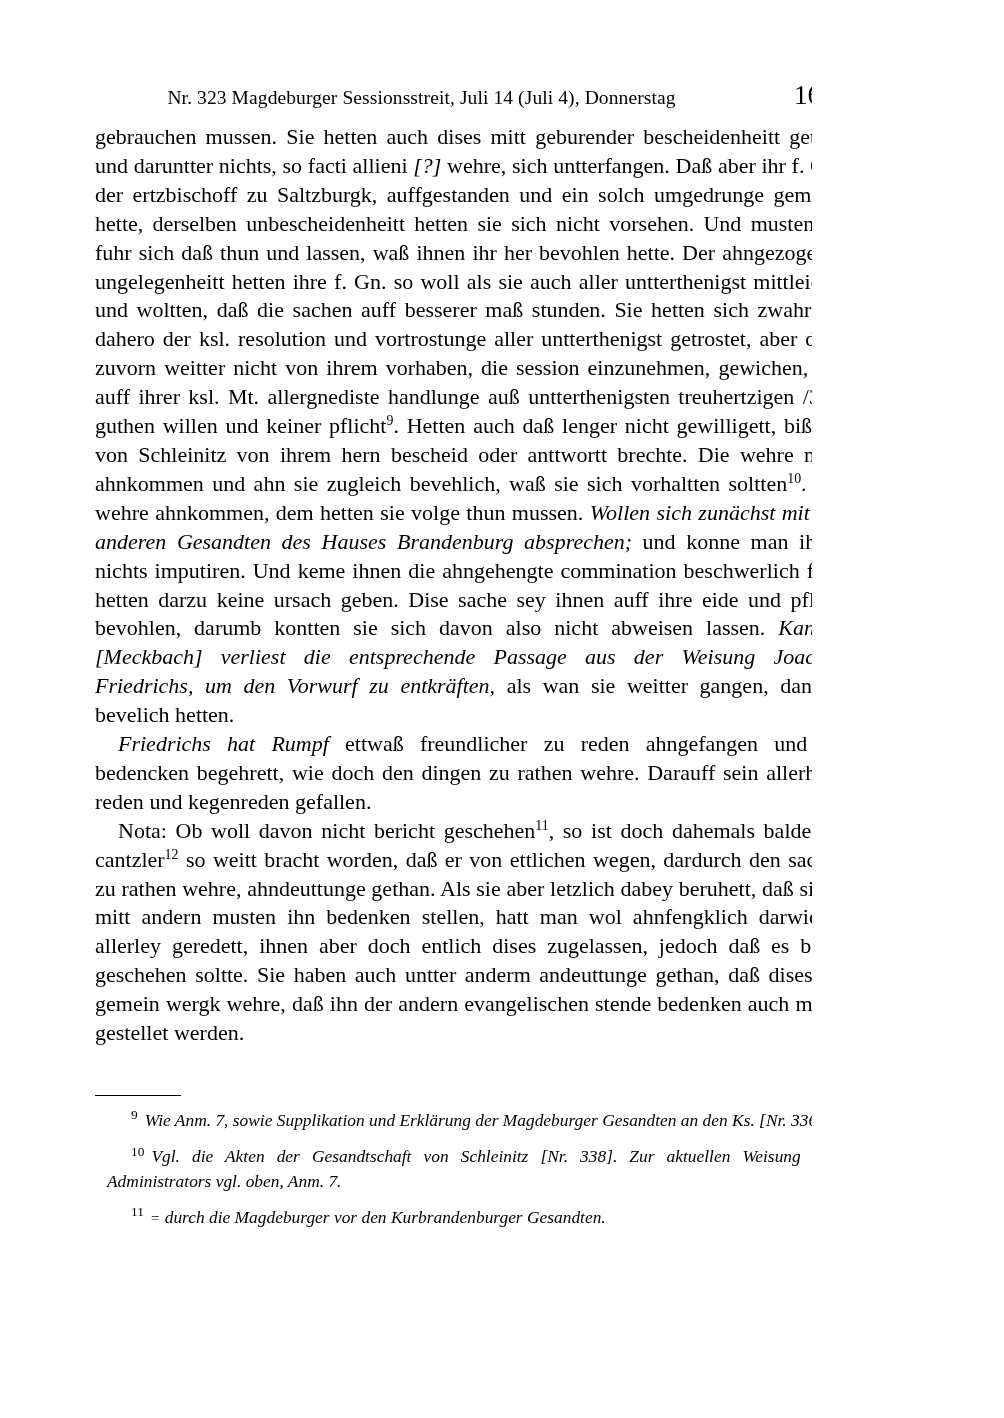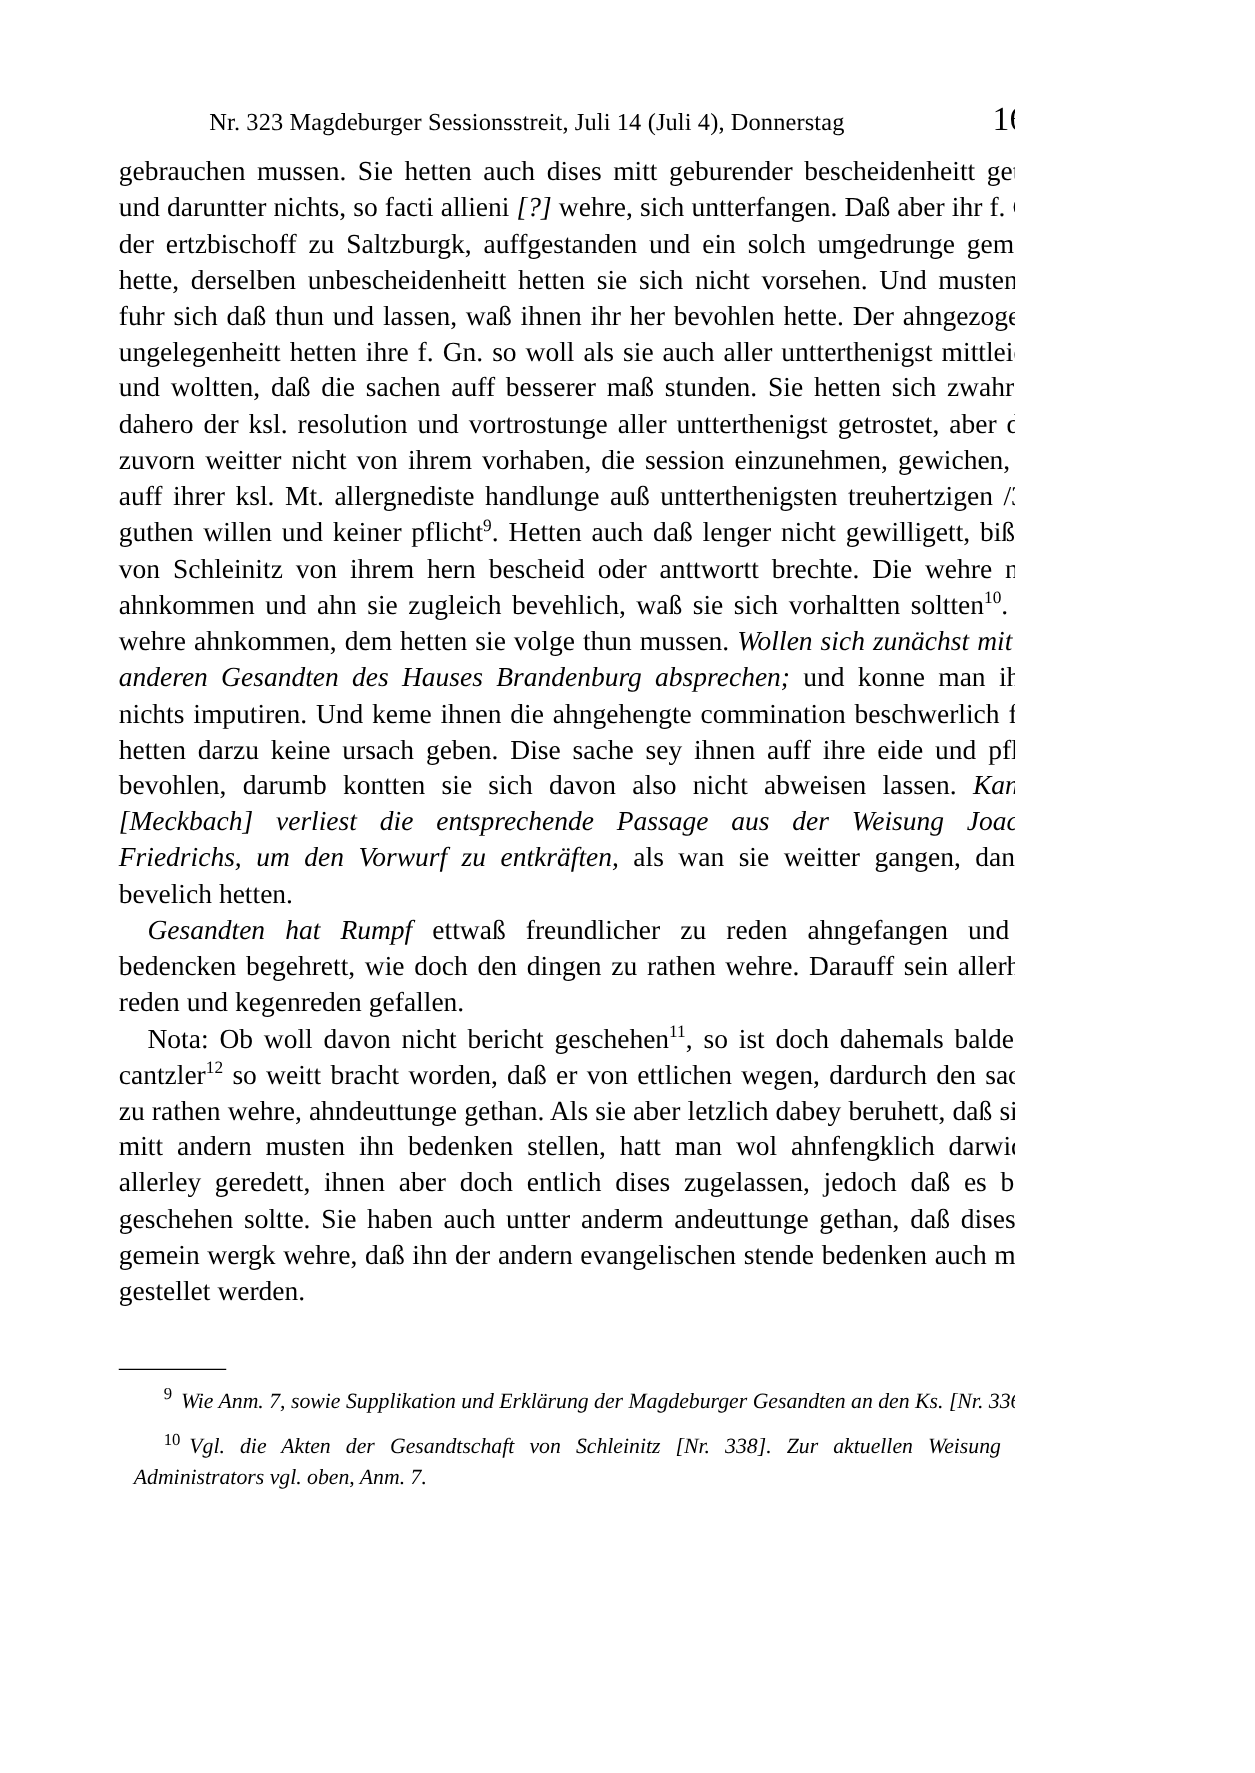--- a/index.html
+++ b/index.html
@@ -139,7 +139,7 @@
 
   <div class="body-block">
     <p class="para cont">gebrauchen mussen. Sie hetten auch dises mitt geburender bescheidenheitt gethan und daruntter nichts, so facti allieni <i>[?]</i> wehre, sich untterfangen. Daß aber ihr f. Gn., der ertzbischoff zu Saltzburgk, auffgestanden und ein solch umgedrunge gemacht hette, derselben unbescheidenheitt hetten sie sich nicht vorsehen. Und musten sie fuhr sich daß thun und lassen, waß ihnen ihr her bevohlen hette. Der ahngezogenen ungelegenheitt hetten ihre f. Gn. so woll als sie auch aller untterthenigst mittleiden, und woltten, daß die sachen auff besserer maß stunden. Sie hetten sich zwahr biß dahero der ksl. resolution und vortrostunge aller untterthenigst getrostet, aber doch zuvorn weitter nicht von ihrem vorhaben, die session einzunehmen, gewichen, dan auff ihrer ksl. Mt. allergnediste handlunge auß untterthenigsten treuhertzigen /384/ guthen willen und keiner pflicht<sup>9</sup>. Hetten auch daß lenger nicht gewilligett, biß der von Schleinitz von ihrem hern bescheid oder anttwortt brechte. Die wehre nuhn ahnkommen und ahn sie zugleich bevehlich, waß sie sich vorhaltten soltten<sup>10</sup>. Der wehre ahnkommen, dem hetten sie volge thun mussen. <i>Wollen sich zunächst mit den anderen Gesandten des Hauses Brandenburg absprechen;</i> und konne man ihnen nichts imputiren. Und keme ihnen die ahngehengte commination beschwerlich fuhr, hetten darzu keine ursach geben. Dise sache sey ihnen auff ihre eide und pflicht bevohlen, darumb kontten sie sich davon also nicht abweisen lassen. <i>Kanzler [Meckbach] verliest die entsprechende Passage aus der Weisung Joachim Friedrichs, um den Vorwurf zu entkräften,</i> als wan sie weitter gangen, dan sie bevelich hetten.</p>
-    <p class="para indent"><i>Gesandten hat Rumpf</i> ettwaß freundlicher zu reden ahngefangen und ihr bedencken begehrett, wie doch den dingen zu rathen wehre. Darauff sein allerhand reden und kegenreden gefallen.</p>
+    <p class="para indent"><i>Friedrichs hat Rumpf</i> ettwaß freundlicher zu reden ahngefangen und ihr bedencken begehrett, wie doch den dingen zu rathen wehre. Darauff sein allerhand reden und kegenreden gefallen.</p>
     <p class="para indent">Nota: Ob woll davon nicht bericht geschehen<sup>11</sup>, so ist doch dahemals balde der cantzler<sup>12</sup> so weitt bracht worden, daß er von ettlichen wegen, dardurch den sachen zu rathen wehre, ahndeuttunge gethan. Als sie aber letzlich dabey beruhett, daß sie es mitt andern musten ihn bedenken stellen, hatt man wol ahnfengklich darwidder allerley geredett, ihnen aber doch entlich dises zugelassen, jedoch daß es balde geschehen soltte. Sie haben auch untter anderm andeuttunge gethan, daß dises ein gemein wergk wehre, daß ihn der andern evangelischen stende bedenken auch muste gestellet werden.</p>
   </div>
 

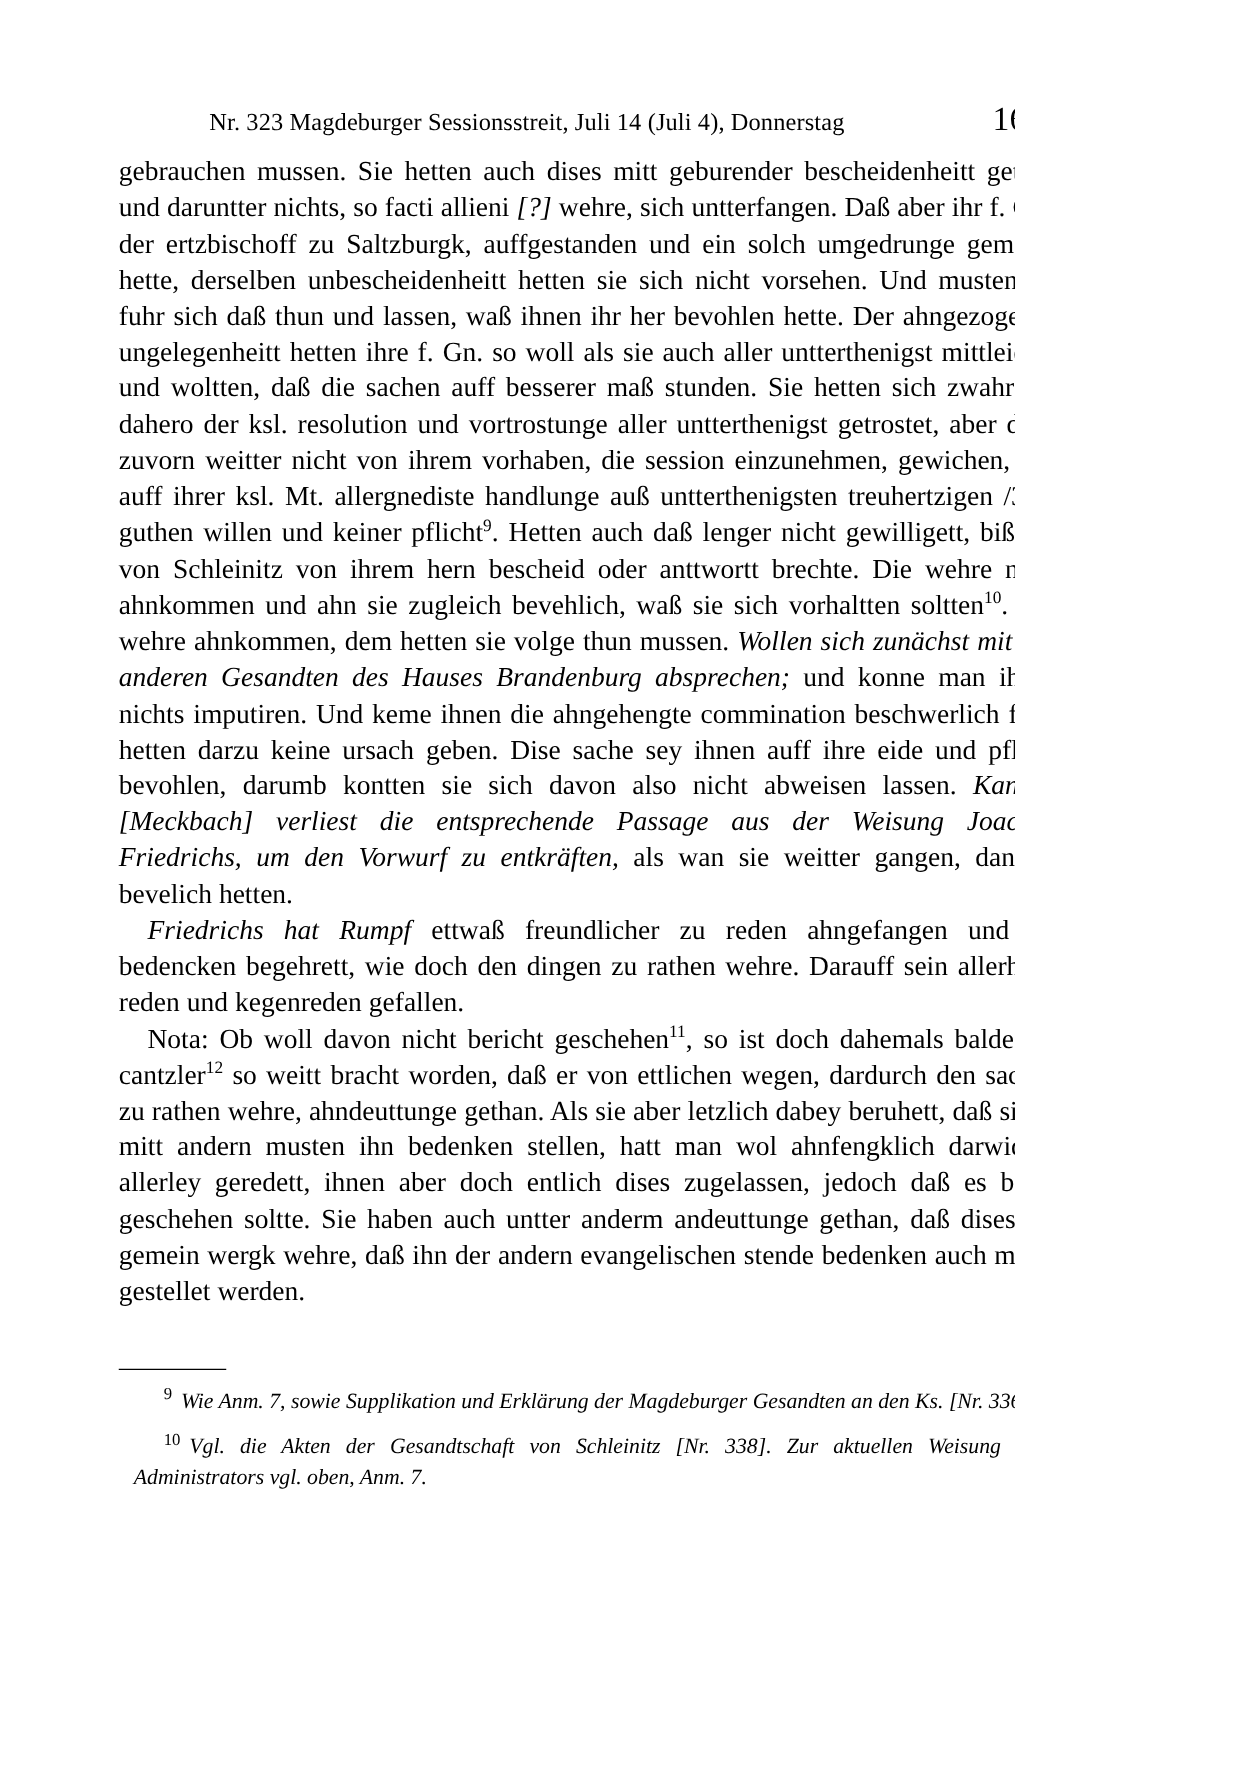--- a/index.html
+++ b/index.html
@@ -150,6 +150,7 @@
     <div id="fn-list">
         <p class="fn"><span class="fn-num">9</span><span>Wie Anm. 7, sowie Supplikation und Erklärung der Magdeburger Gesandten an den Ks. [Nr. 336].</span></p>
         <p class="fn"><span class="fn-num">10</span><span>Vgl. die Akten der Gesandtschaft von Schleinitz [Nr. 338]. Zur aktuellen Weisung des Administrators vgl. oben, Anm. 7.</span></p>
+        <p class="fn tight"><span class="fn-num">11</span><span><span class="eq">=</span> durch die Magdeburger vor den Kurbrandenburger Gesandten.</span></p>
       </div>
   </div>
 

